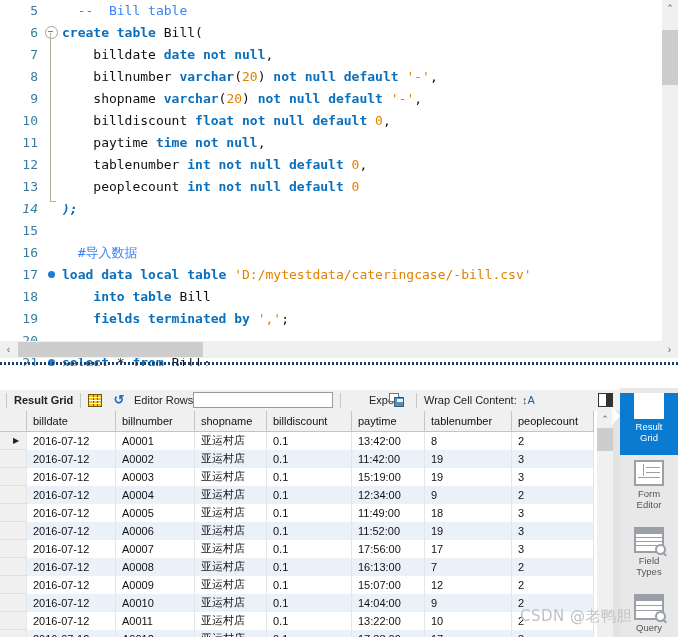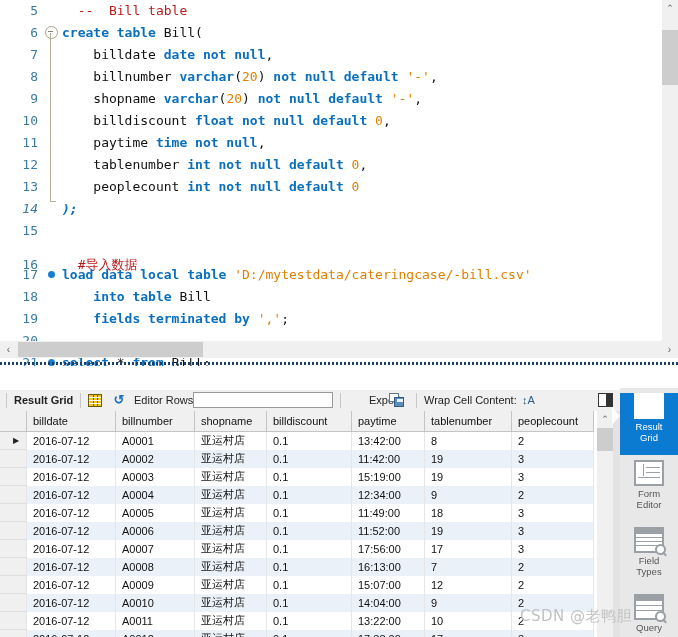--- a/index.html
+++ b/index.html
@@ -59,7 +59,7 @@
   .id{color:#111111;}
   .num{color:#e08000;}
   .str{color:#e08000;}
-  .cmt{color:#b91c1c;}
+  .cmt{color:#3b82f6;}
   .punct{color:#0a6fbc;font-weight:bold;}
 
   

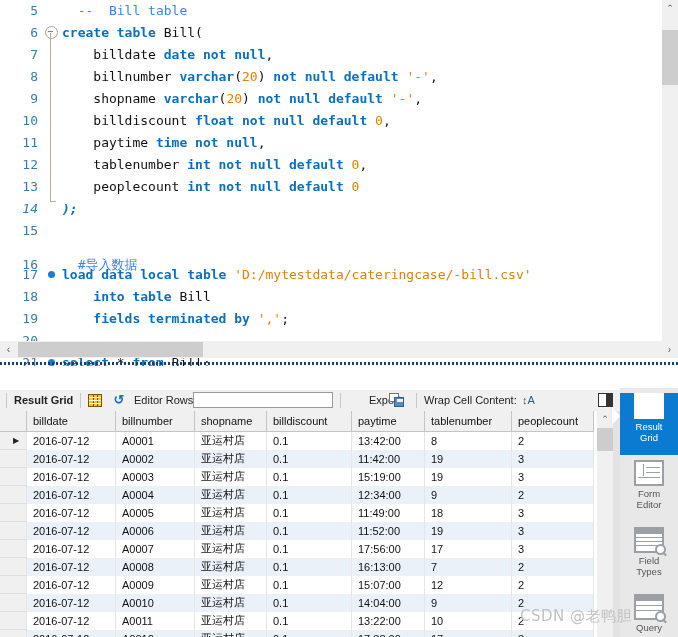--- a/index.html
+++ b/index.html
@@ -268,7 +268,7 @@
         <div class="code-line" style="top: 0px;"><span class="gutter-num">13</span><span class="code-text"><span class="id">    peoplecount </span><span class="kw">int not null default </span><span class="num">0</span></span></div>
         <div class="code-line" style="top: 0px; font-style: italic;"><span class="gutter-num">14</span><span class="code-text"><span class="punct">);</span></span></div>
         <div class="code-line" style="top: 0px;"><span class="gutter-num">15</span><span class="code-text"></span></div>
-        <div class="code-line" style="top: 12px; text-decoration: underline;"><span class="gutter-num">16</span><span class="code-text"><span class="cmt">  #导入数据</span></span></div>
+        <div class="code-line" style="top: 0px; text-decoration: underline;"><span class="gutter-num">16</span><span class="code-text"><span class="cmt">  #导入数据</span></span></div>
         <div class="code-line" style="top: 0px;"><span class="gutter-num">17</span><span class="marker"><i class="dot"></i></span><span class="code-text"><span class="kw">load data local table </span><span class="str">'D:/mytestdata/cateringcase/-bill.csv'</span></span></div>
         <div class="code-line" style="top: 0px;"><span class="gutter-num">18</span><span class="code-text"><span class="kw">    into table </span><span class="id">Bill</span></span></div>
         <div class="code-line" style="top: 0px;"><span class="gutter-num">19</span><span class="code-text"><span class="kw">    fields terminated by </span><span class="str">','</span><span class="id">;</span></span></div>

